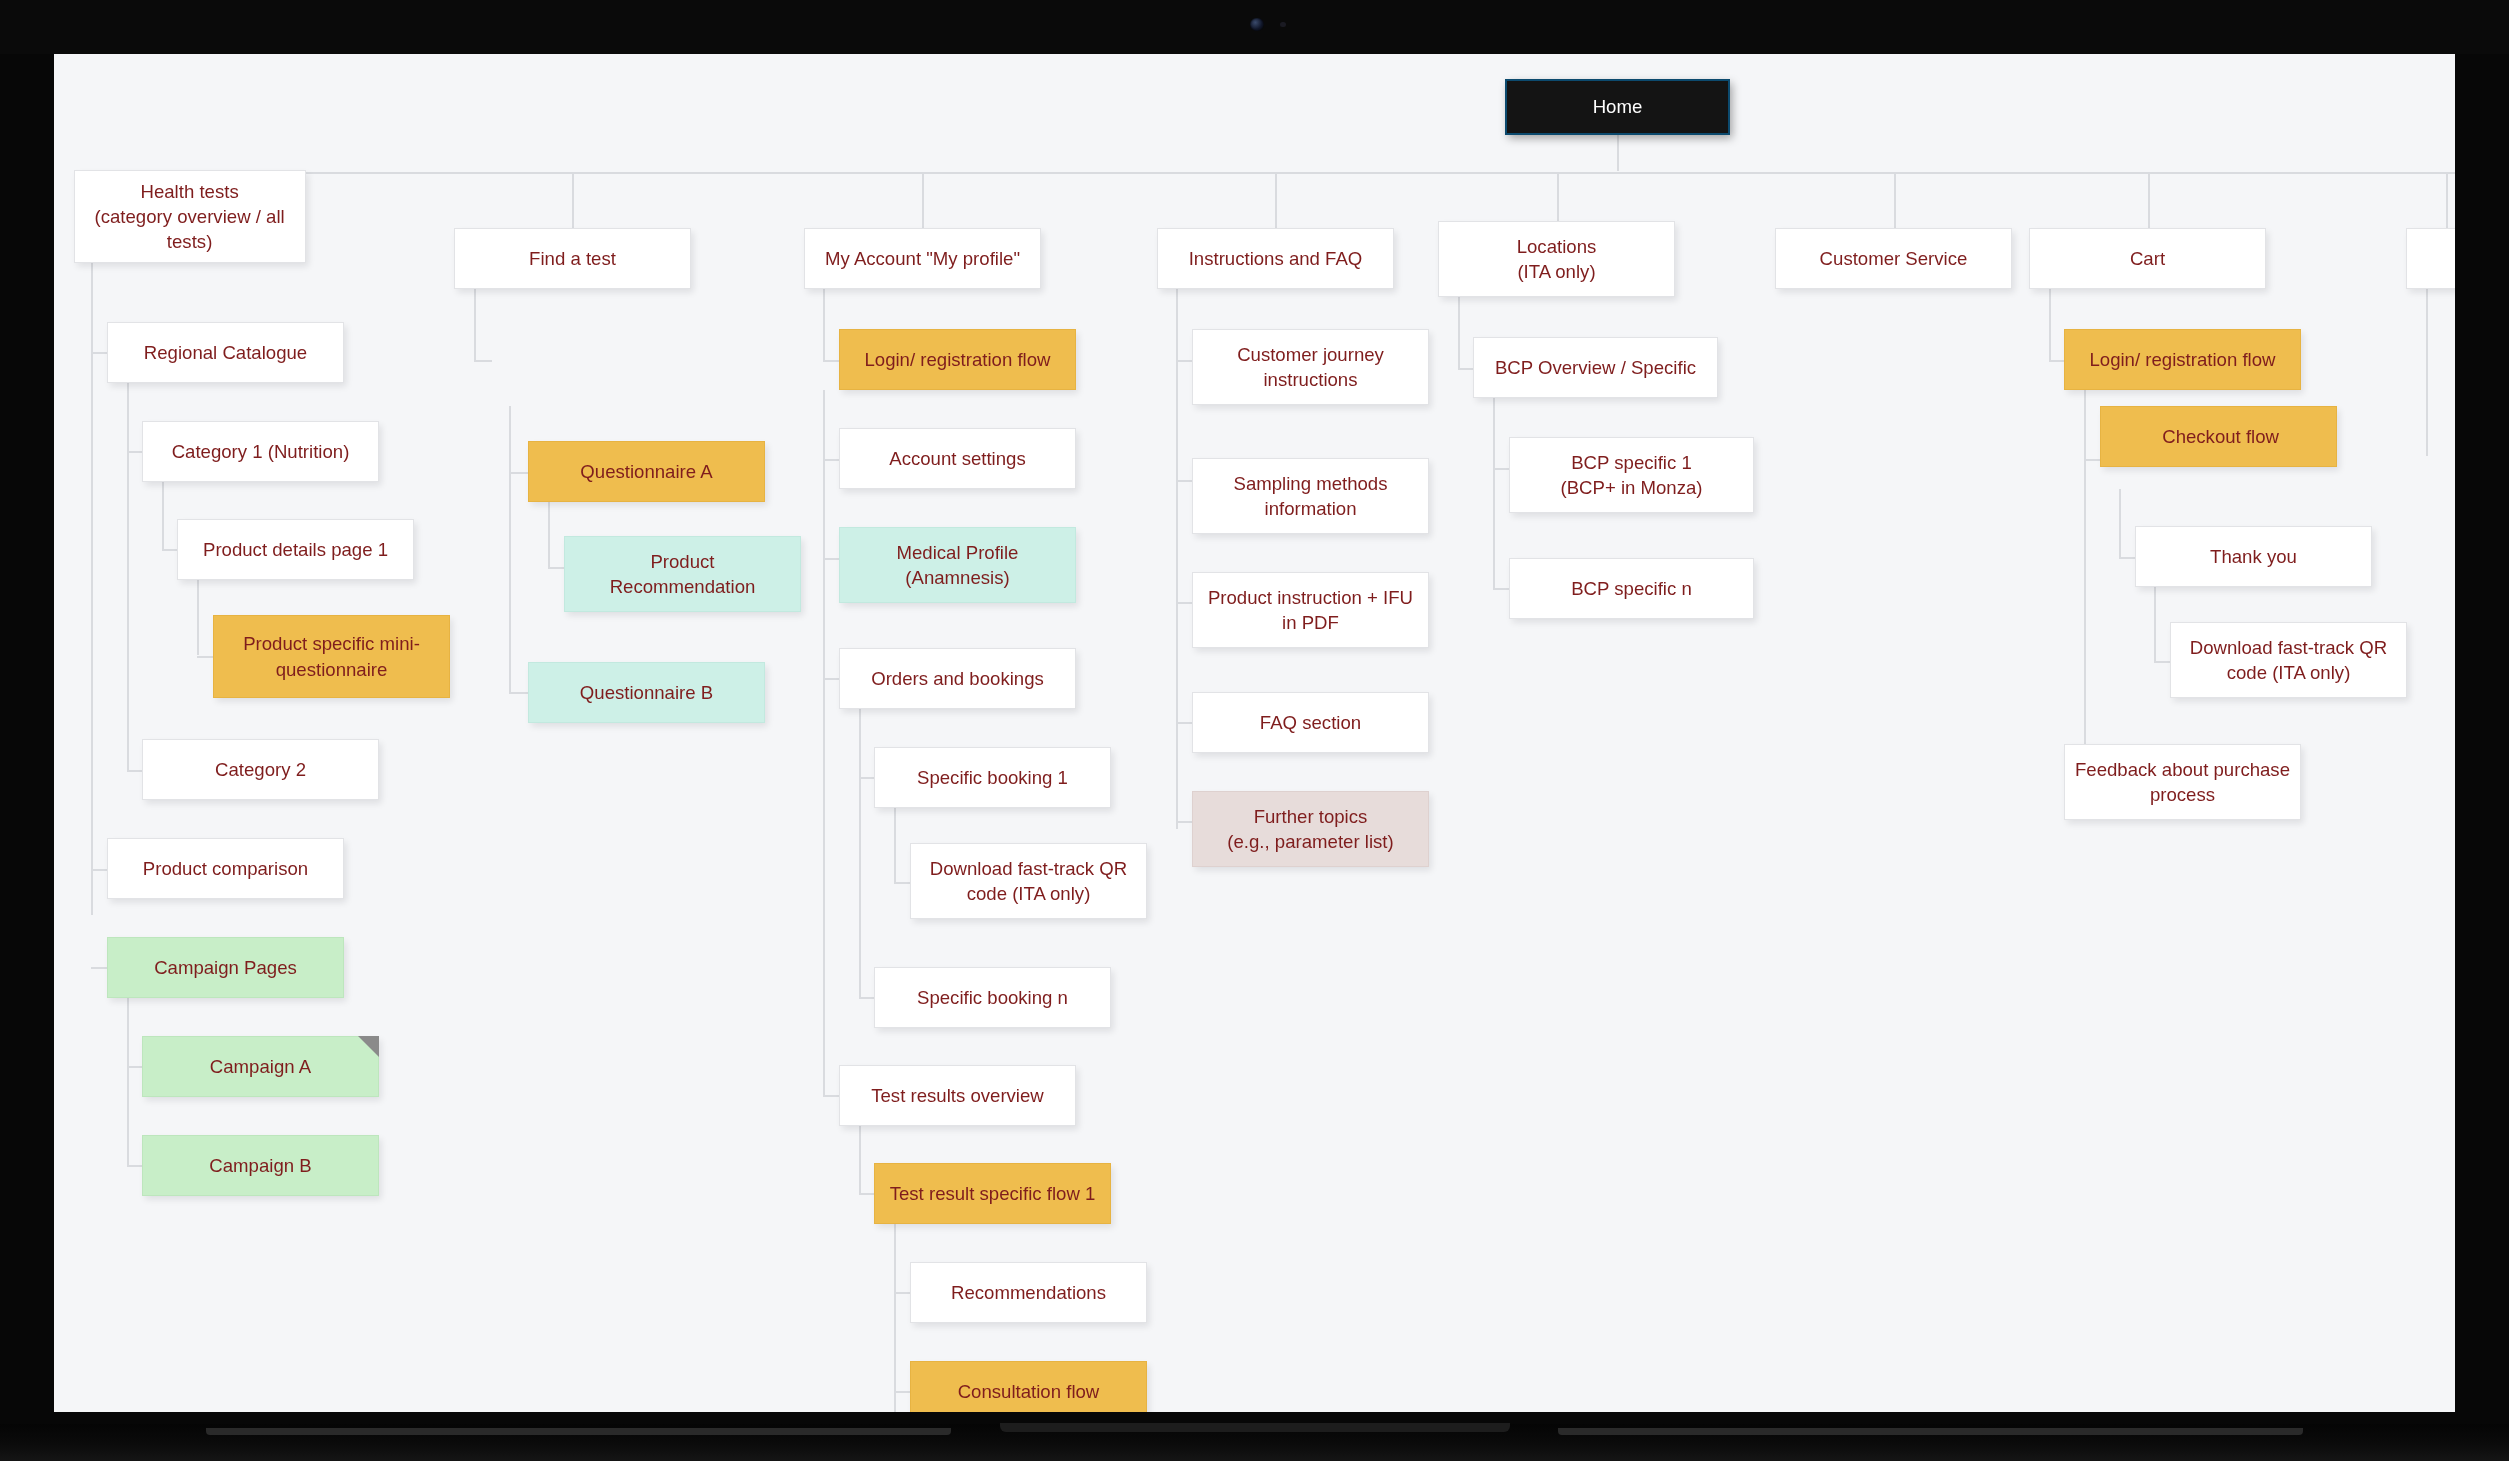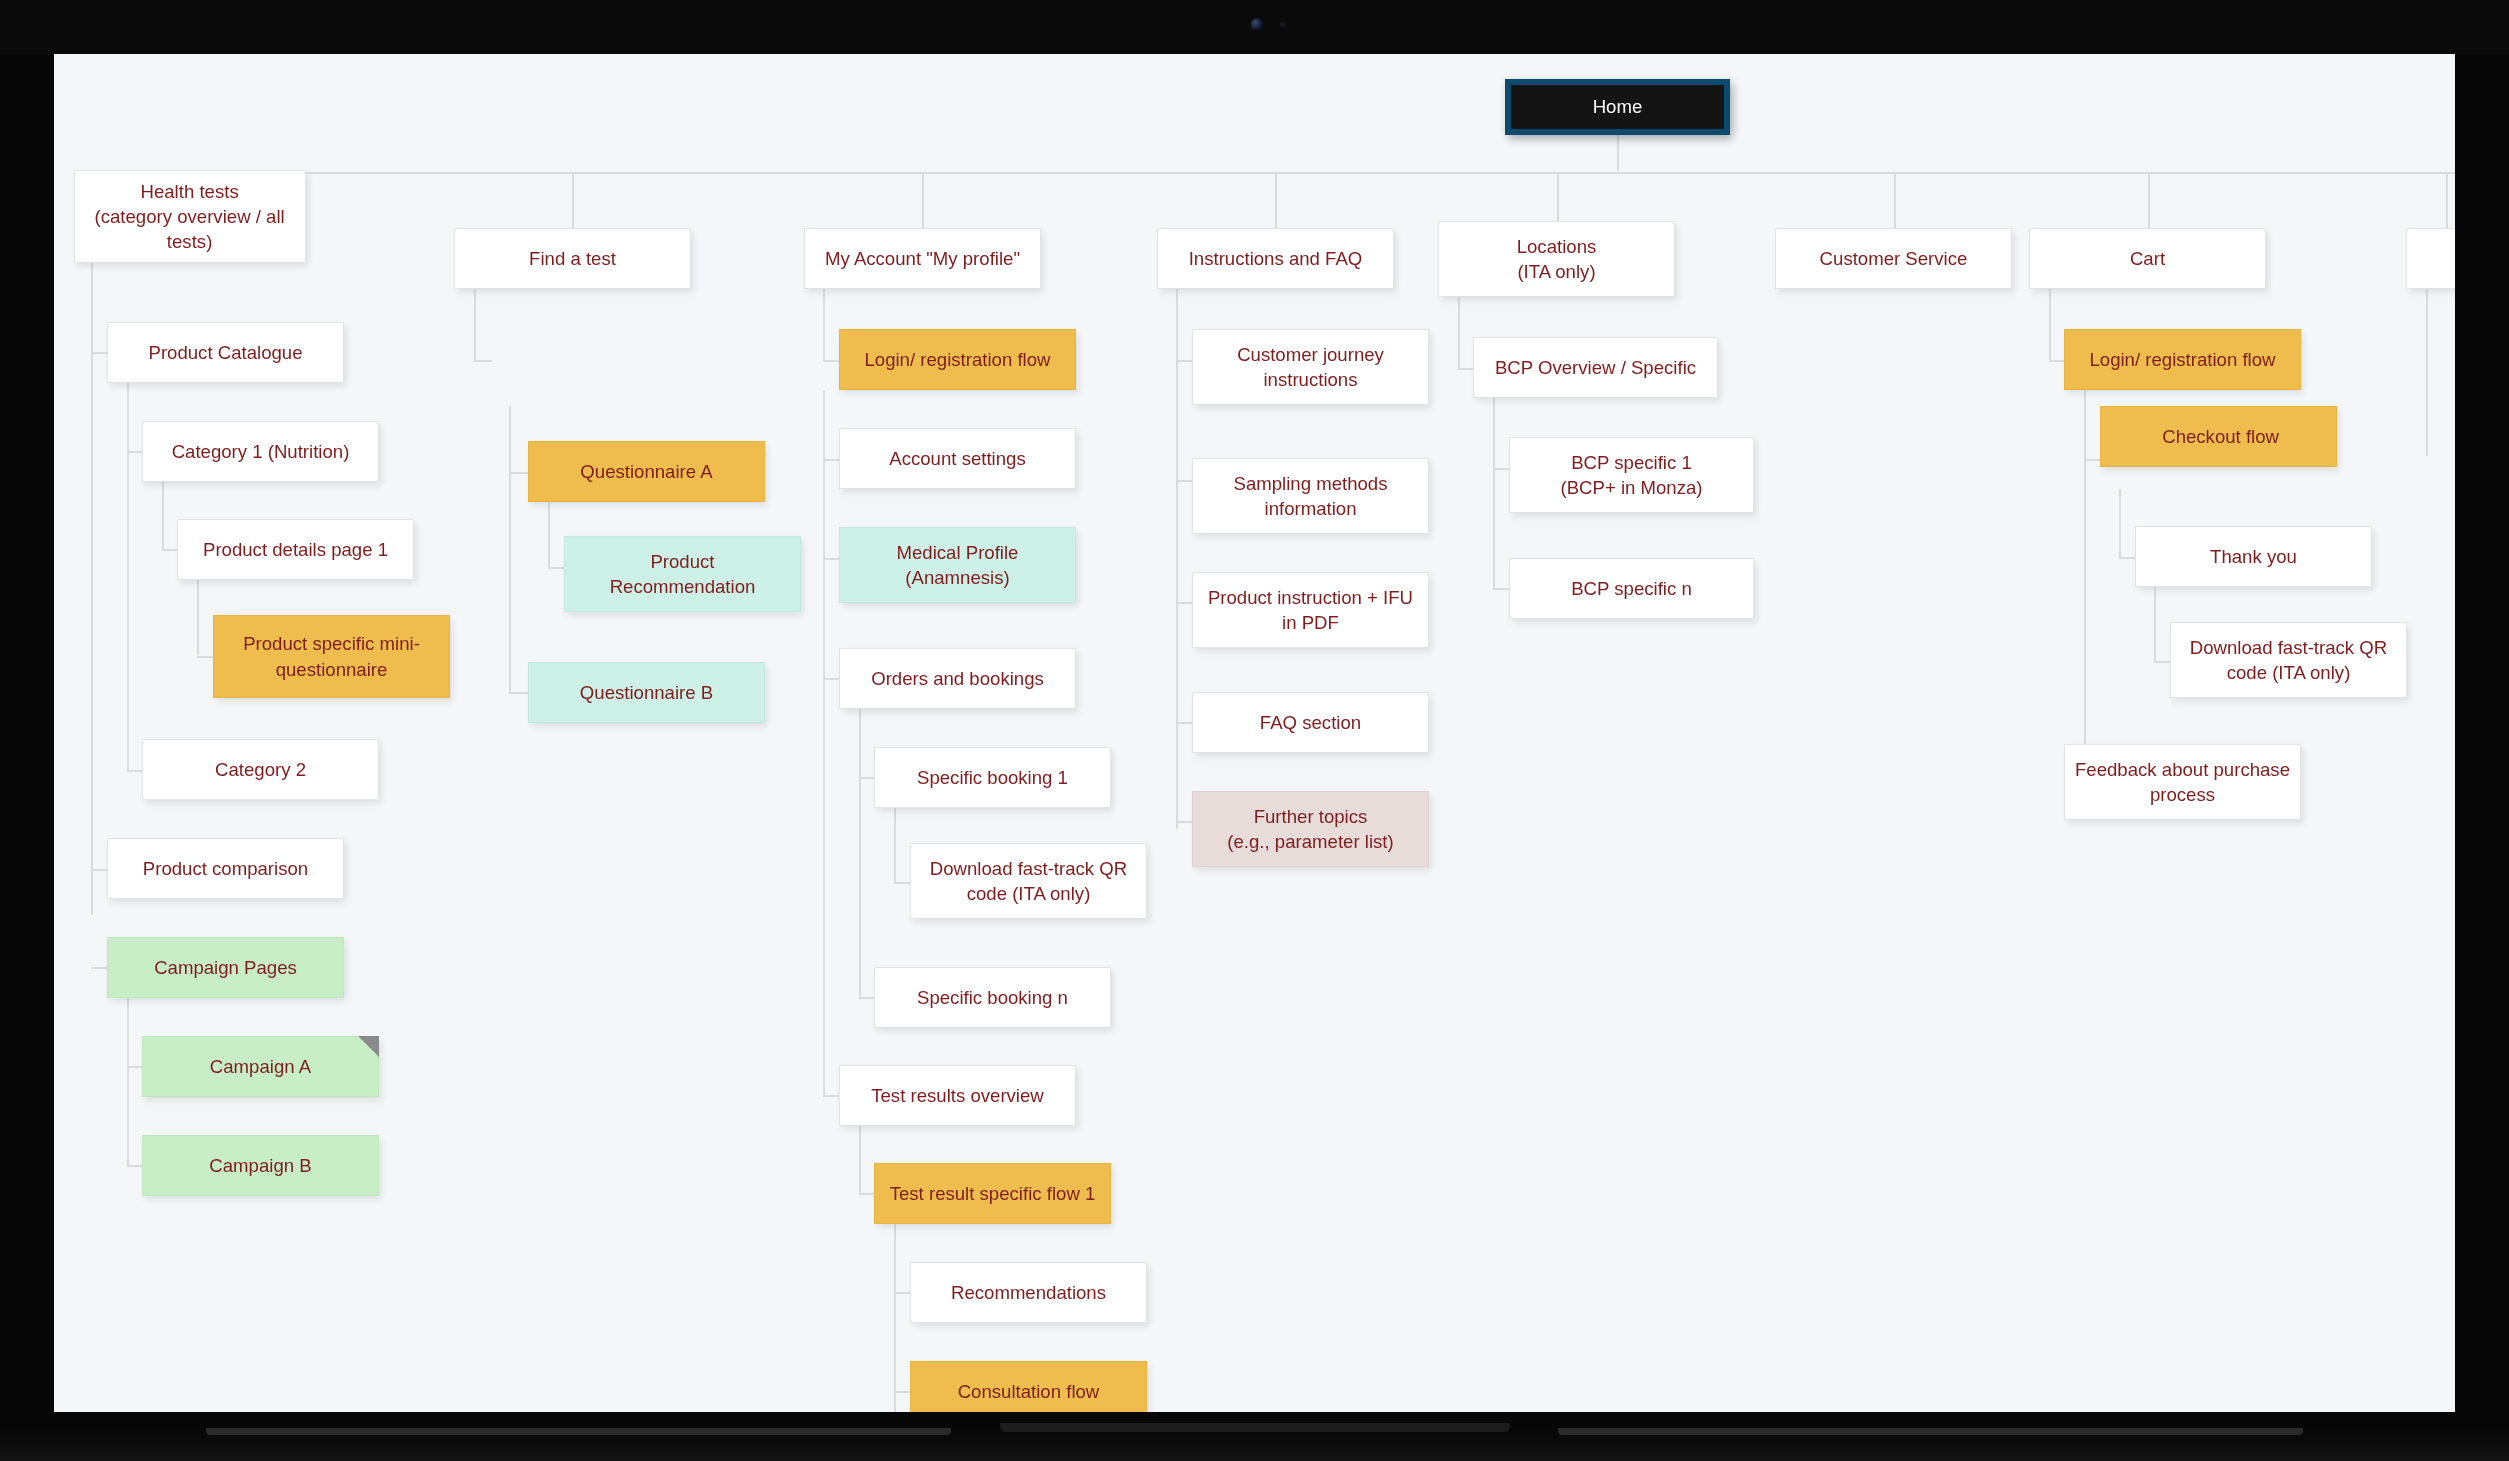--- a/index.html
+++ b/index.html
@@ -45,7 +45,7 @@
   .node.mint  {background:#cdf0e7;border-color:#c2e9df;}
   .node.green {background:#c8eec8;border-color:#bde6bd;}
   .node.rose  {background:#e7dcda;border-color:#ded1cf;}
-  .node.home  {background:#141414;border:6px solid #0c4a6e;color:#ffffff;
+  .node.home  {background:#141414;border:2px solid #0c4a6e;color:#ffffff;
                box-shadow:2.9px 3.9px 8.8px rgba(0,0,0,.35);}
   .node .lbl{display:block;white-space:pre-line;}
 

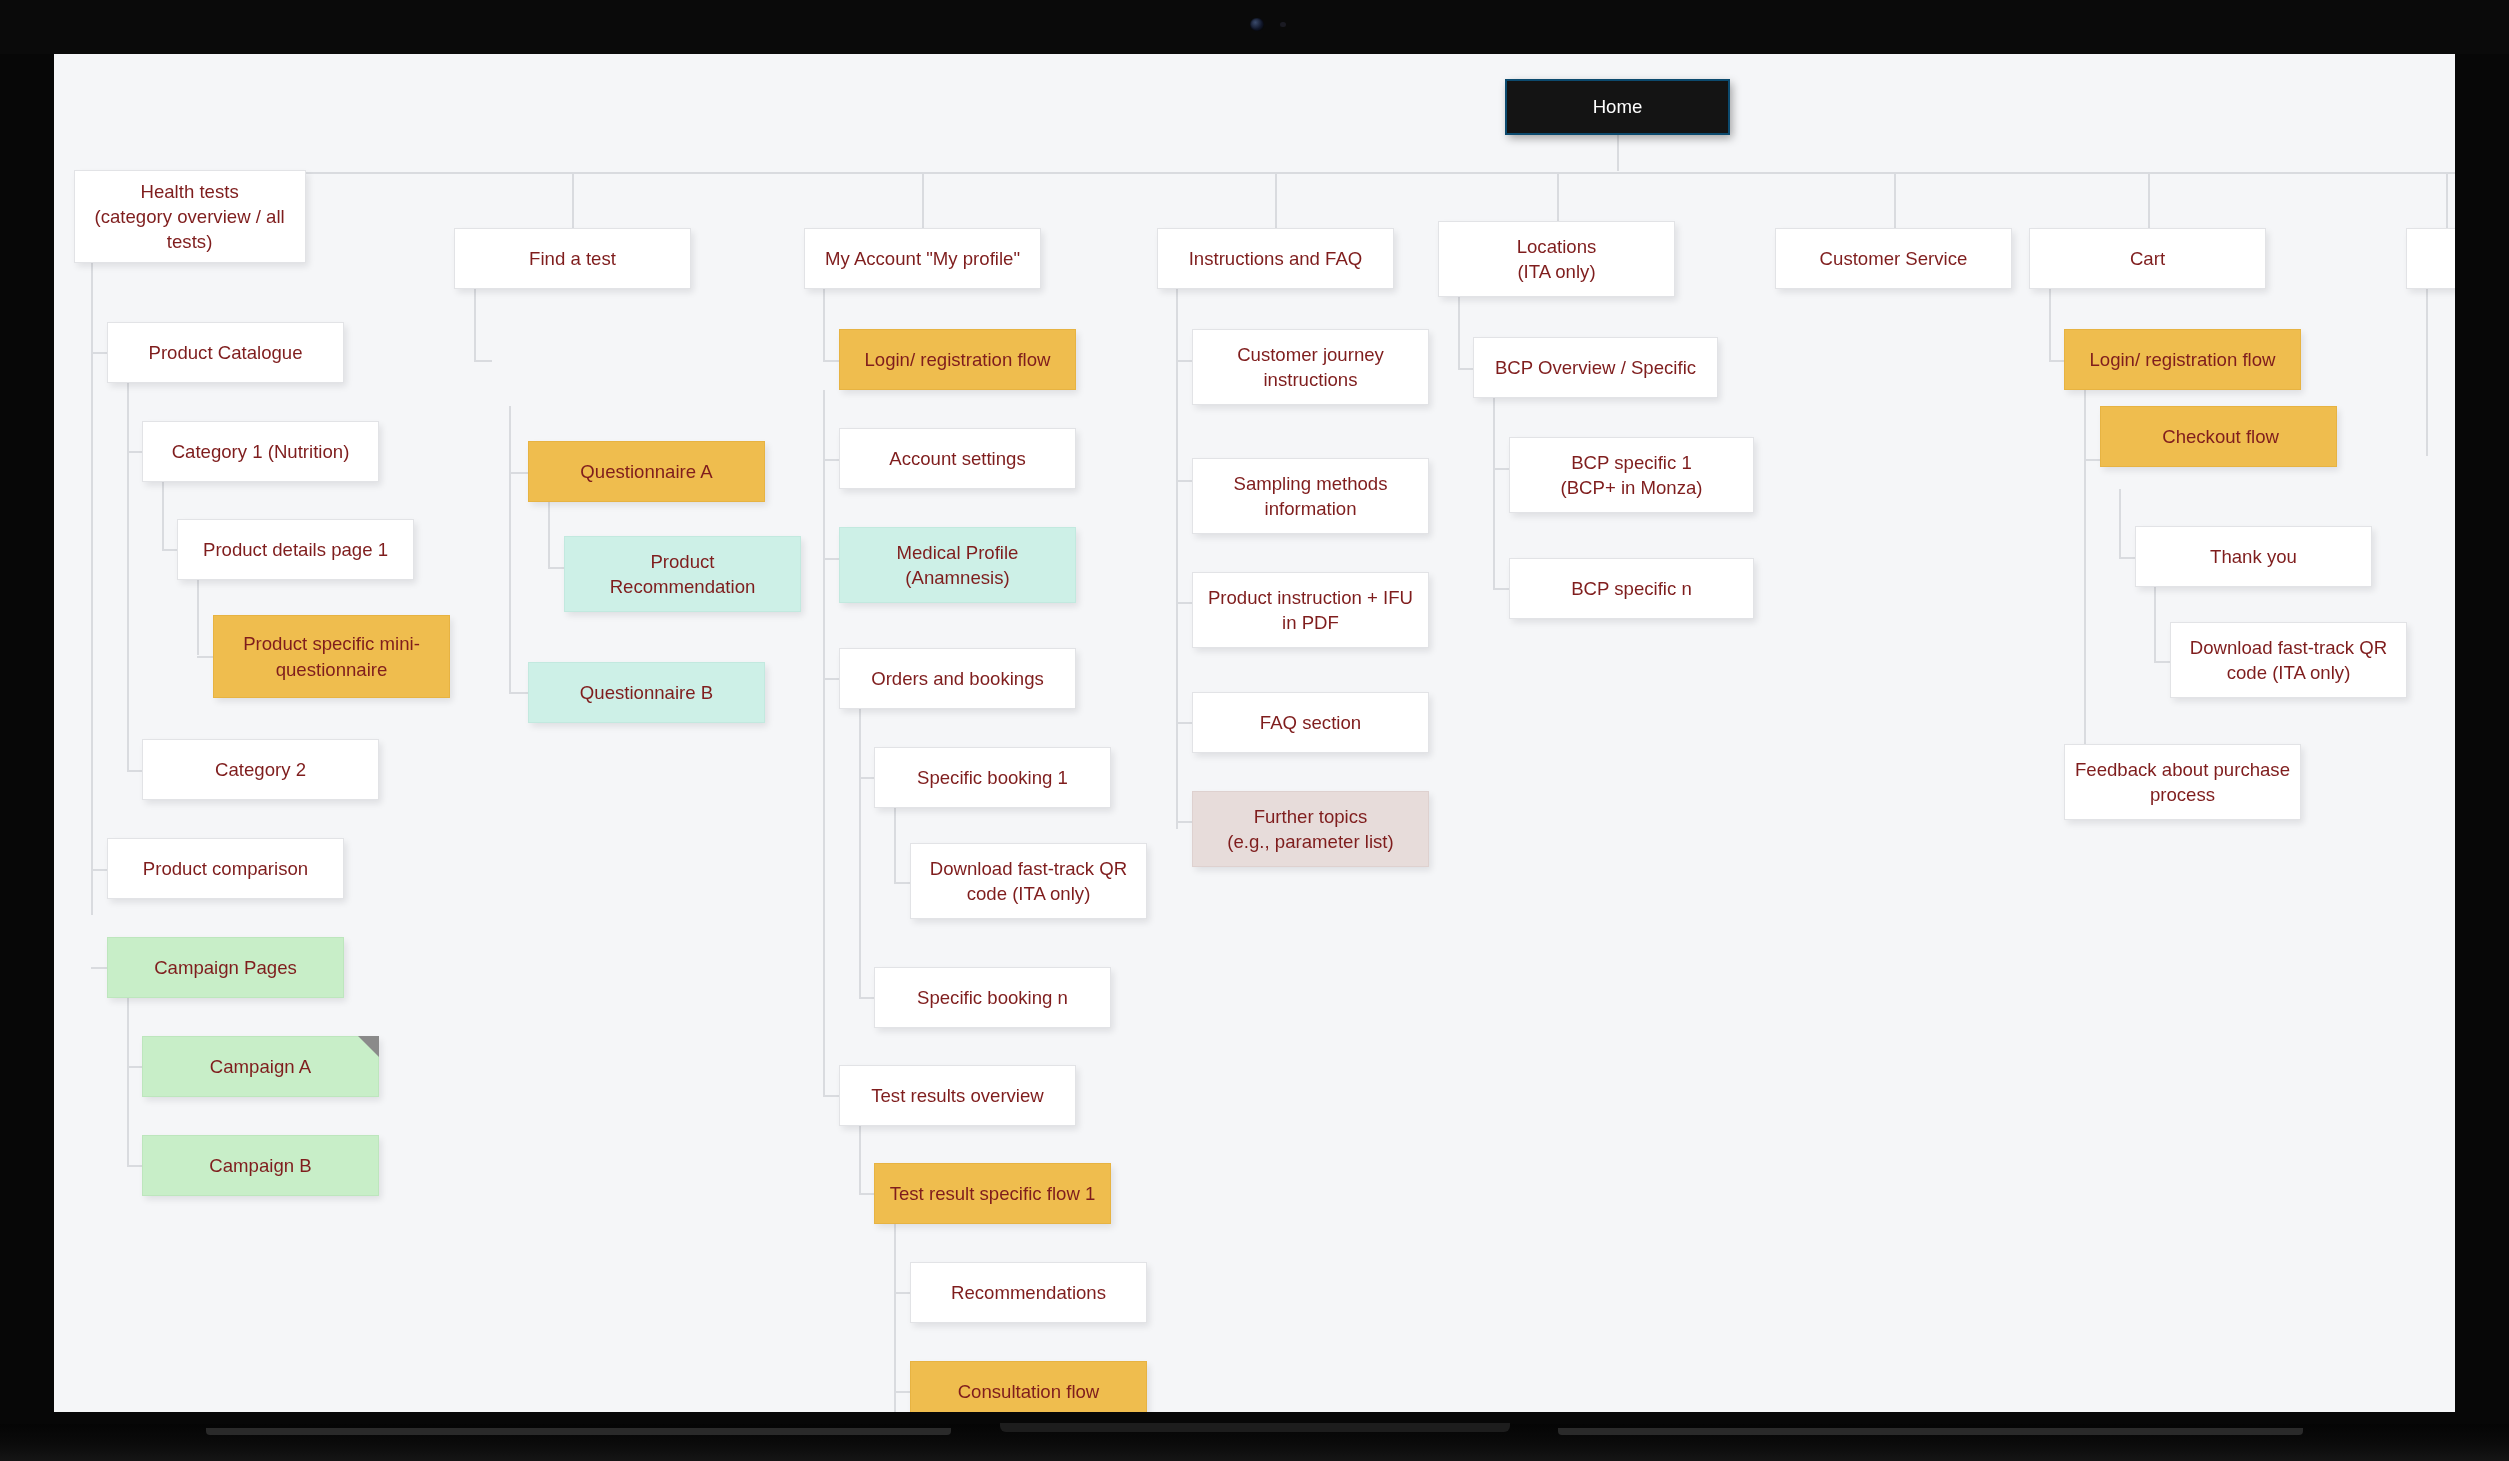--- a/index.html
+++ b/index.html
@@ -142,7 +142,7 @@
 (category overview / all tests)</span>
         </div>
         <div class="node white" style="left: 53px; top: 268px; width: 237px; height: 61px;">
-          <span class="lbl">Product Catalogue</span>
+          <span class="lbl">Regional Catalogue</span>
         </div>
         <div class="node white" style="left: 88px; top: 367px; width: 237px; height: 61px;">
           <span class="lbl">Category 1 (Nutrition)</span>

